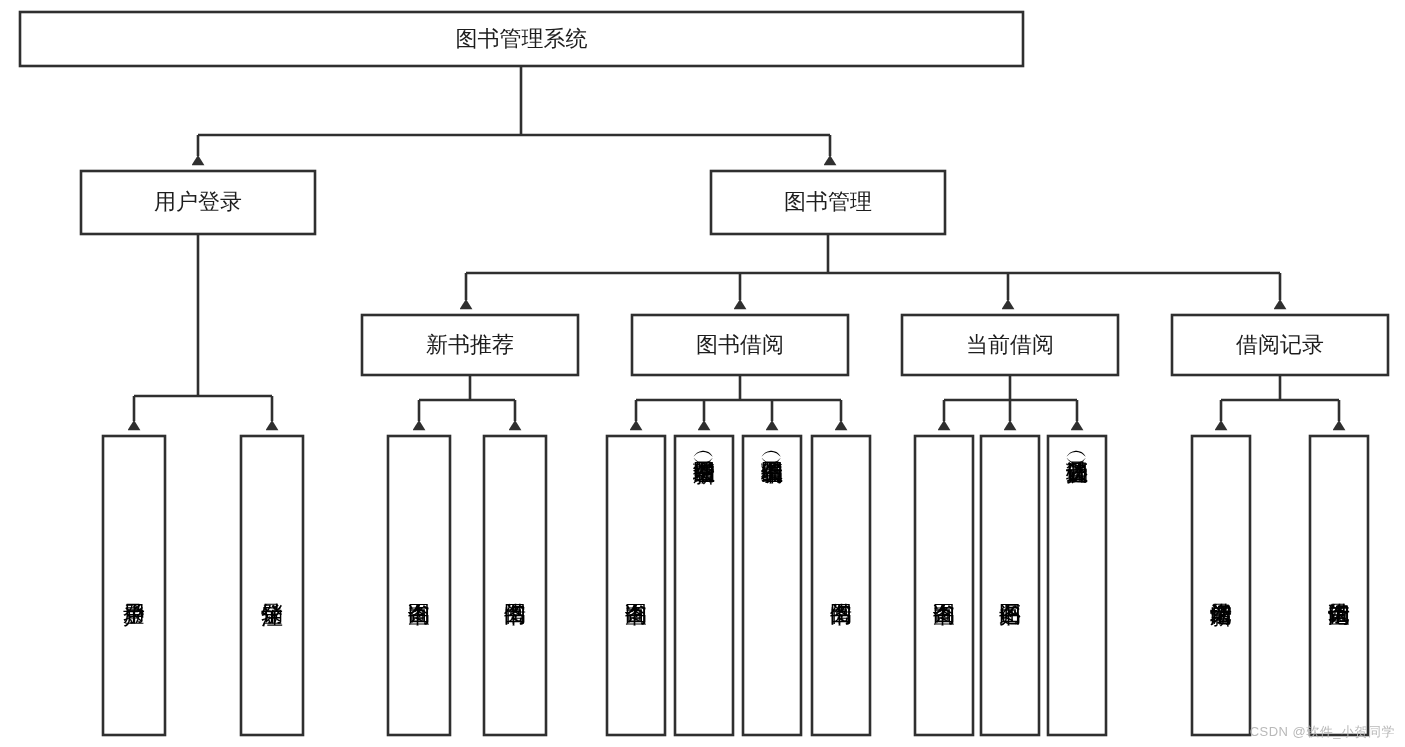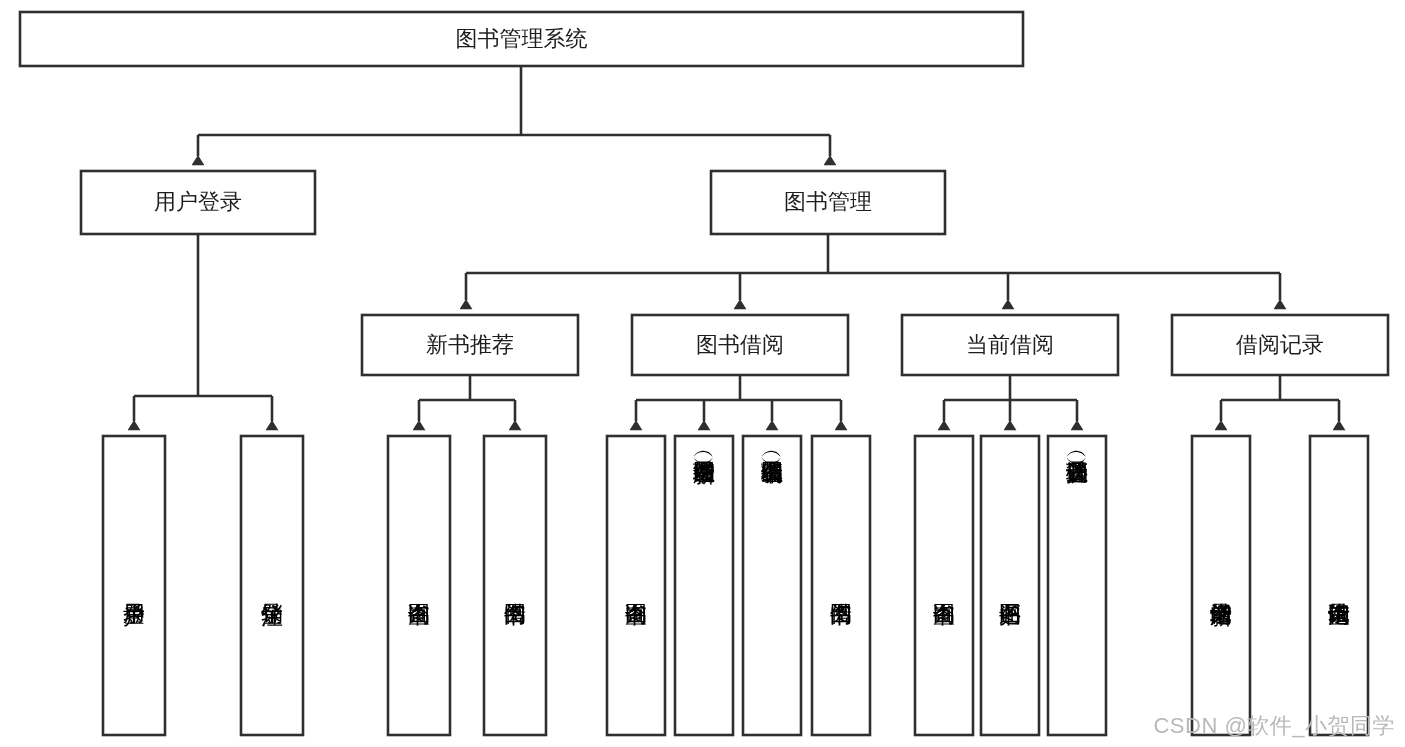--- a/index.html
+++ b/index.html
@@ -53,7 +53,7 @@
     right: 10px;
     bottom: 6px;
     font-family: "Liberation Sans", "DejaVu Sans", sans-serif;
-    font-size: 22px;
+    font-size: 13px;
     color: #b9b9b9;
     letter-spacing: 0.5px;
     white-space: nowrap;

